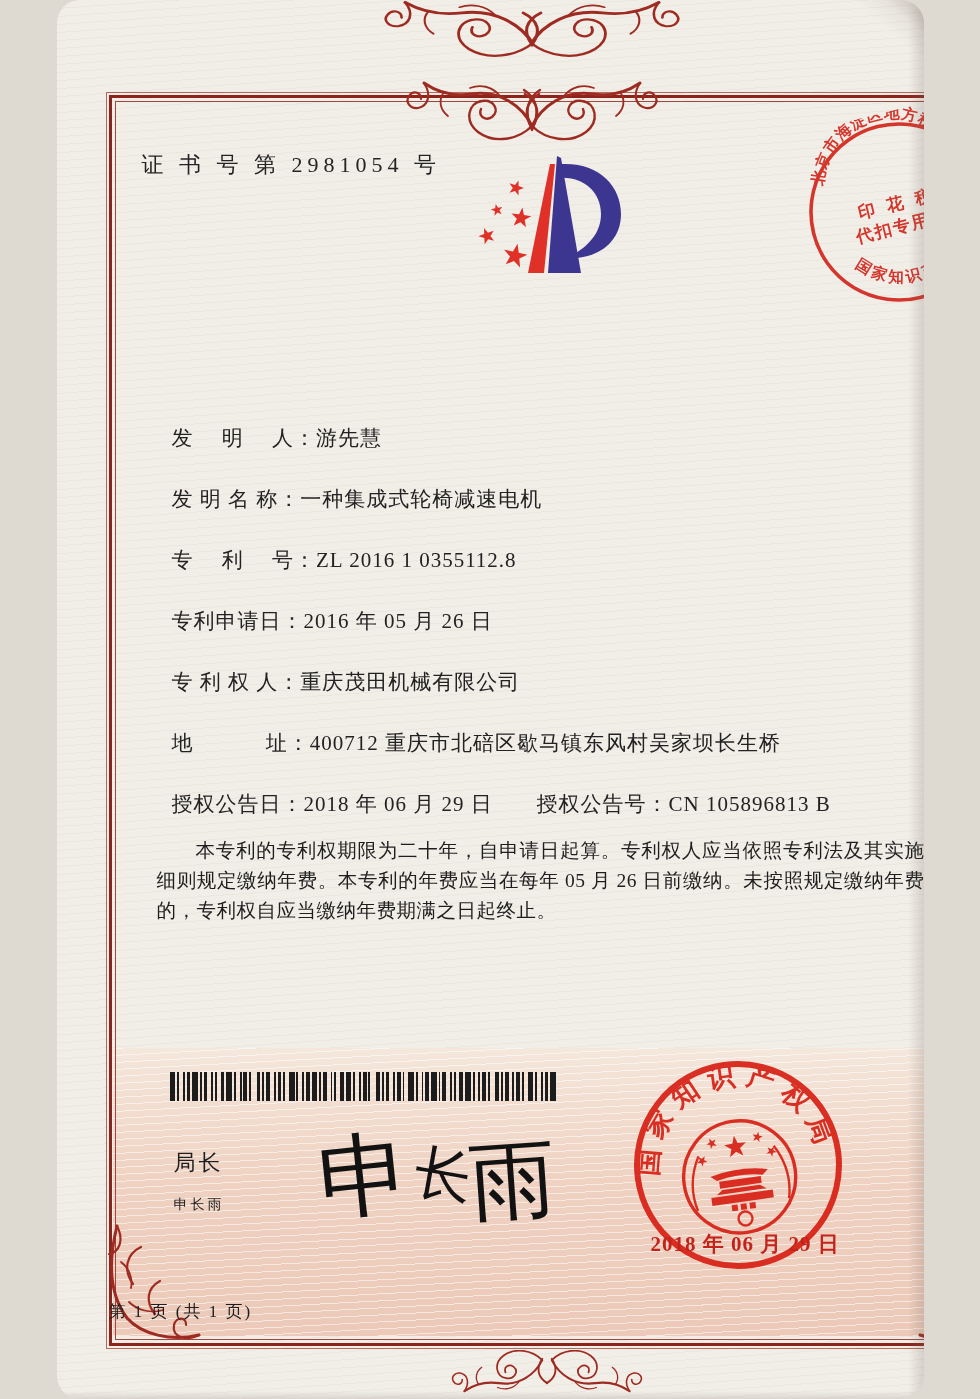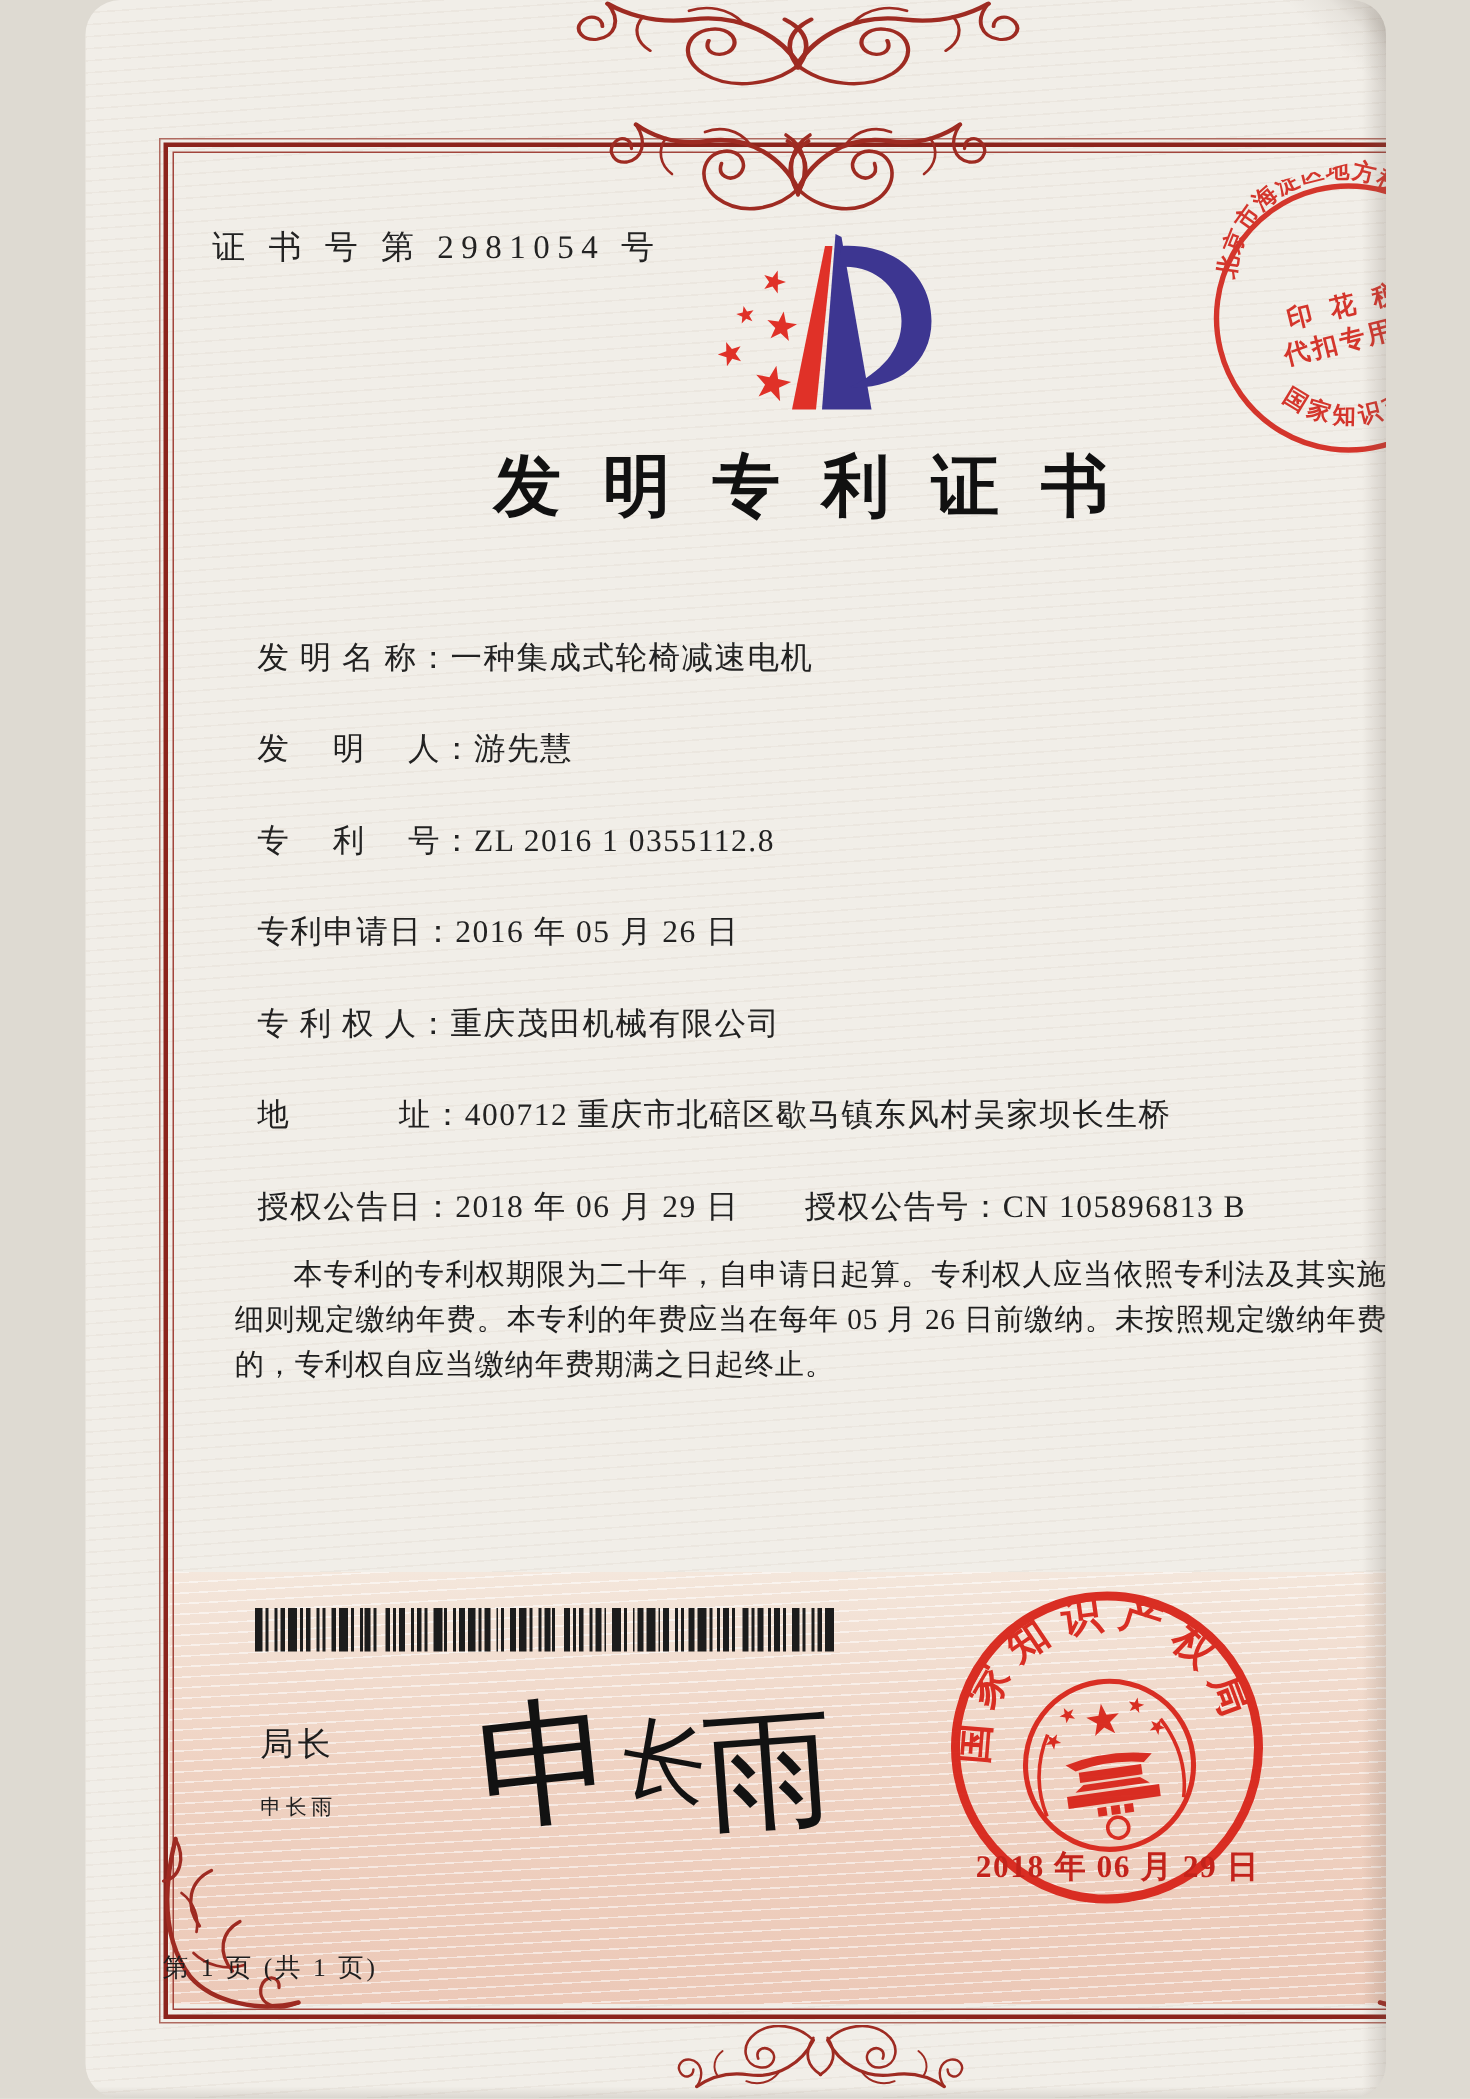--- a/index.html
+++ b/index.html
@@ -122,7 +122,6 @@
     <path fill="#3d3691" d="M112,26 C150,24 172,48 172,76 C172,106 146,122 118,120 C138,110 152,96 152,76 C152,54 134,38 110,40 Z"></path>
   </svg>
 
-  <div class="content title">发明专利证书</div>
 
   <svg class="stamp tax-stamp" viewBox="0 0 200 200">
     <circle cx="100" cy="100" r="88" fill="none" stroke="#d2281e" stroke-width="3.6"></circle>

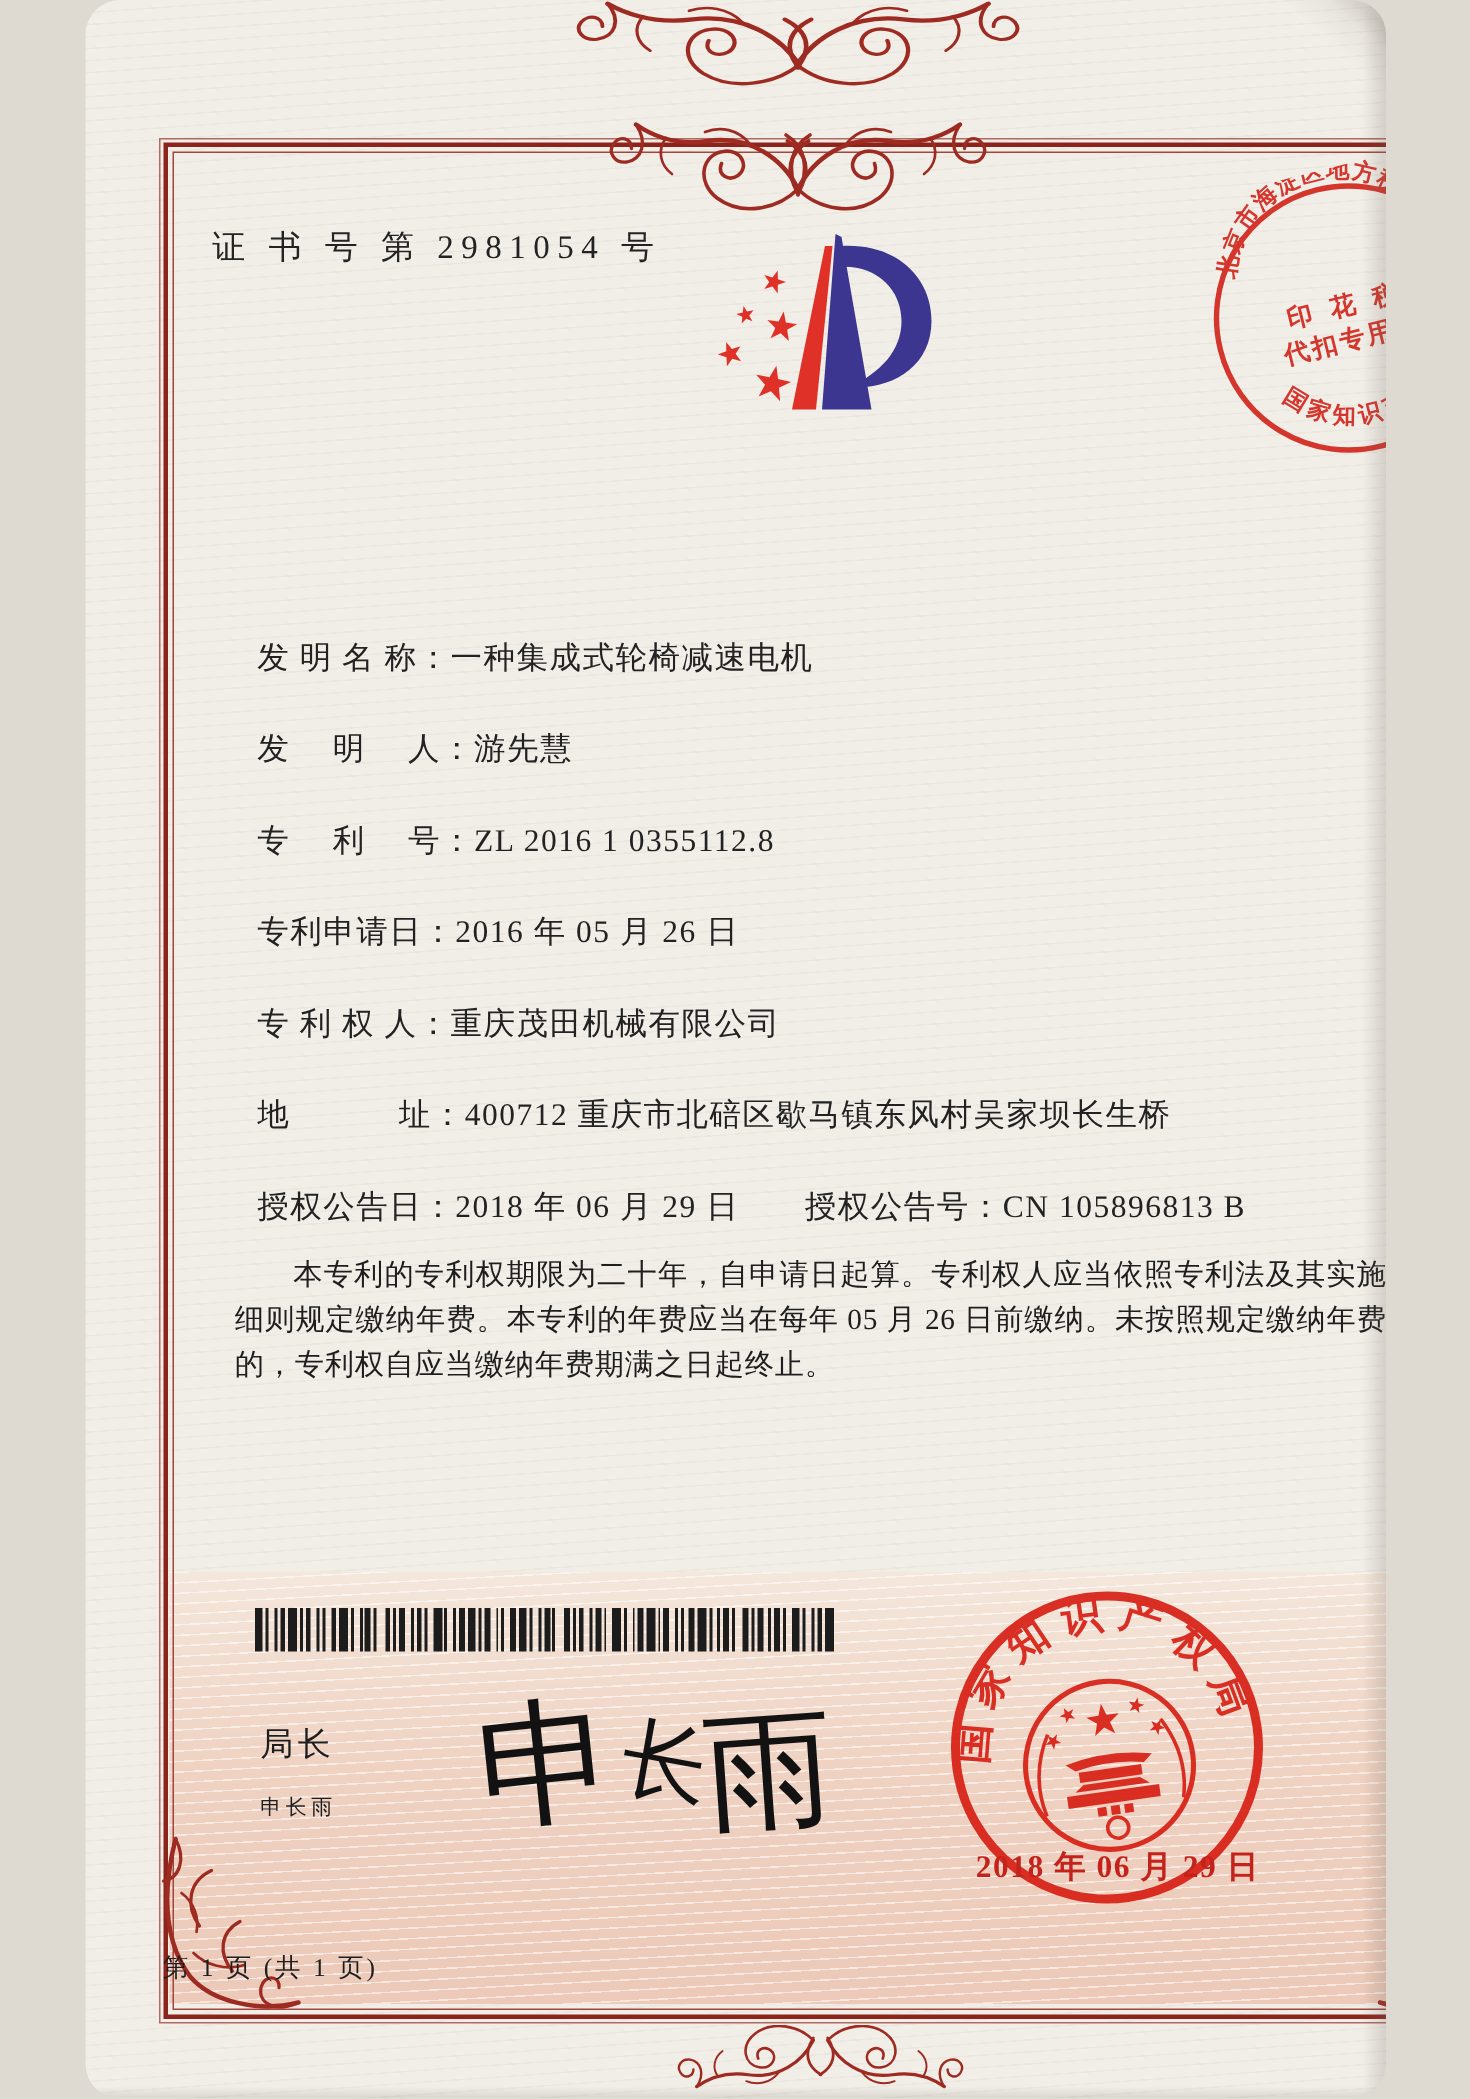--- a/index.html
+++ b/index.html
@@ -138,8 +138,8 @@
   </svg>
 
   <div class="content fields">
+      <div class="frow"><span class="fcell"><span class="flabel">发　 明　 人：</span><span class="fvalue">游先慧</span></span></div>
       <div class="frow"><span class="fcell"><span class="flabel">发 明 名 称：</span><span class="fvalue">一种集成式轮椅减速电机</span></span></div>
-      <div class="frow"><span class="fcell"><span class="flabel">发　 明　 人：</span><span class="fvalue">游先慧</span></span></div>
       <div class="frow"><span class="fcell"><span class="flabel">专　 利　 号：</span><span class="fvalue">ZL 2016 1 0355112.8</span></span></div>
       <div class="frow"><span class="fcell"><span class="flabel">专利申请日：</span><span class="fvalue">2016 年 05 月 26 日</span></span></div>
       <div class="frow"><span class="fcell"><span class="flabel">专 利 权 人：</span><span class="fvalue">重庆茂田机械有限公司</span></span></div>

